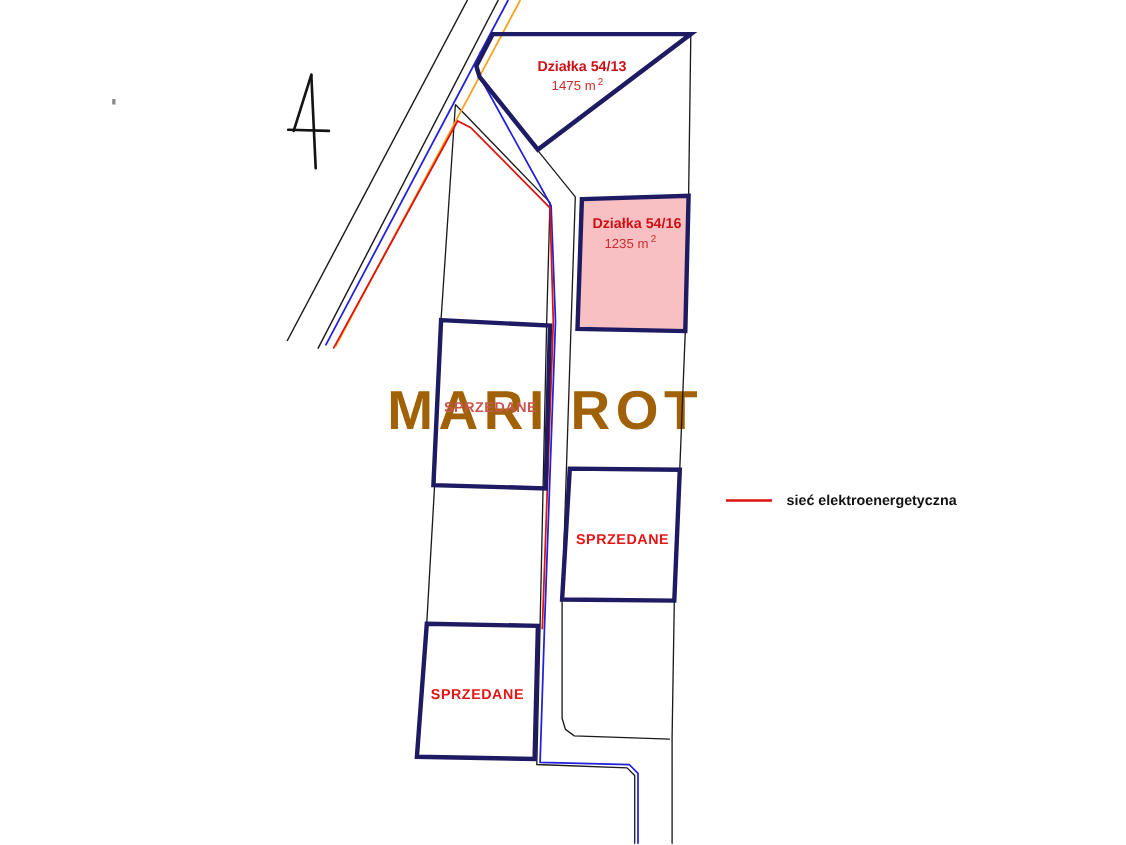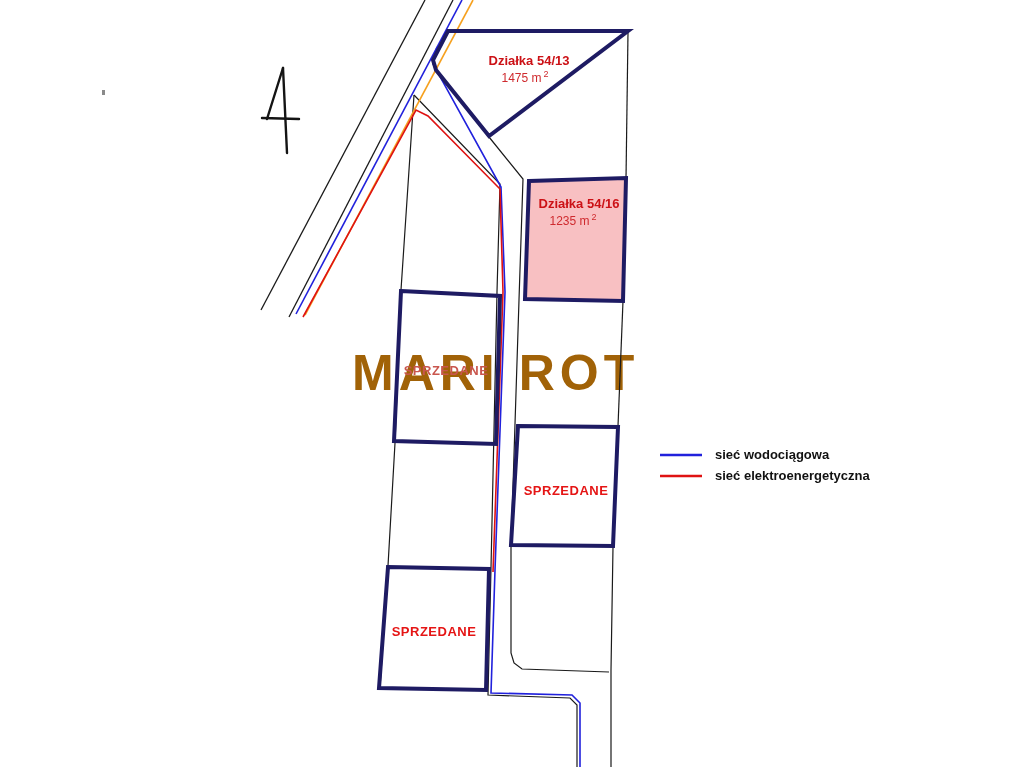--- a/index.html
+++ b/index.html
@@ -98,12 +98,6 @@
   <div class="legend">
     <div class="legend-row">
       <svg class="legend-swatch" viewBox="0 0 42 4">
-        <line x1="0" y1="2" x2="42" y2="2" stroke-width="2.4" stroke="#2121dc"></line>
-      </svg>
-      <span class="legend-label">sieć wodociągowa</span>
-    </div>
-    <div class="legend-row">
-      <svg class="legend-swatch" viewBox="0 0 42 4">
         <line x1="0" y1="2" x2="42" y2="2" stroke-width="2.4" stroke="#df1212"></line>
       </svg>
       <span class="legend-label">sieć elektroenergetyczna</span>

